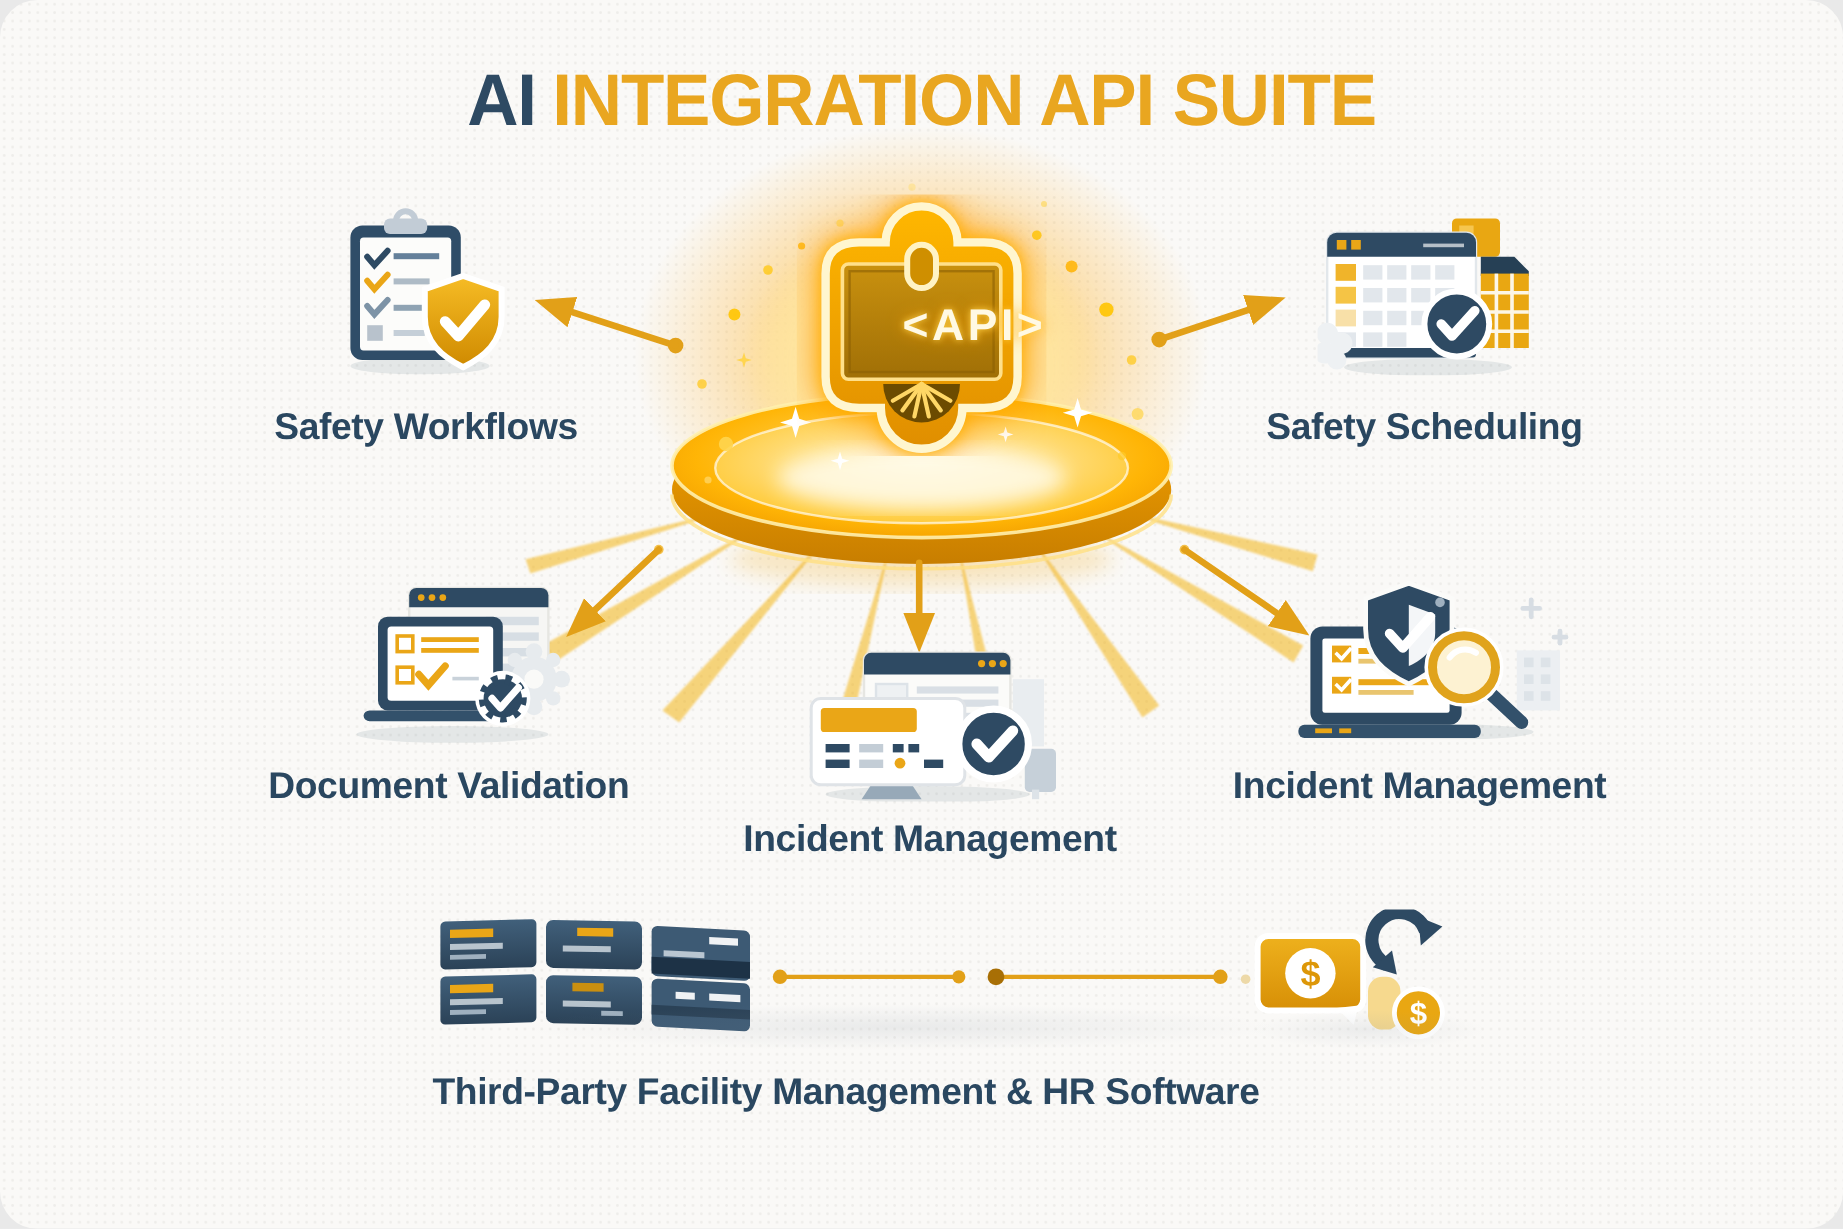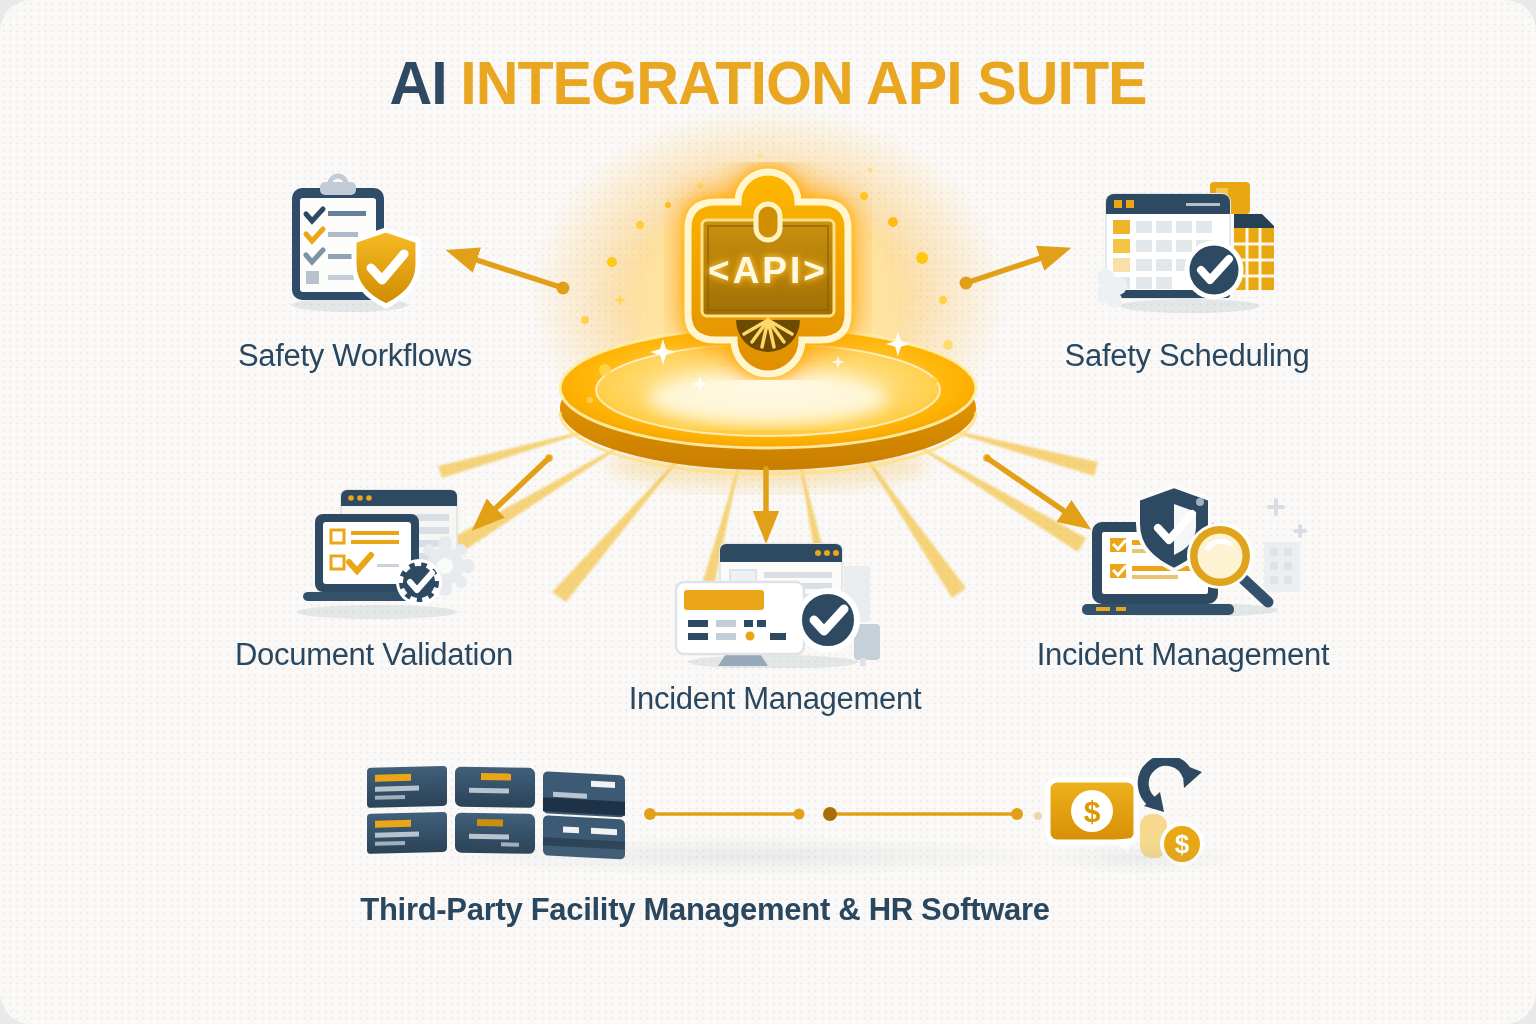--- a/index.html
+++ b/index.html
@@ -25,7 +25,7 @@
   .badge{position:absolute;left:664px;top:162px;width:208px;height:218px;}
   .badge svg{position:absolute;left:0;top:0;}
   .badge .api-label{
-    position:absolute;left:0;top:88px;width:208px;text-align:center;
+    position:absolute;left:0;top:88px;width:208px;text-align:right;
     font-size:37px;font-weight:700;letter-spacing:3px;color:#fff9e4;
     text-shadow:0 0 6px rgba(255,214,79,.95),0 0 14px rgba(255,160,0,.8);
   }

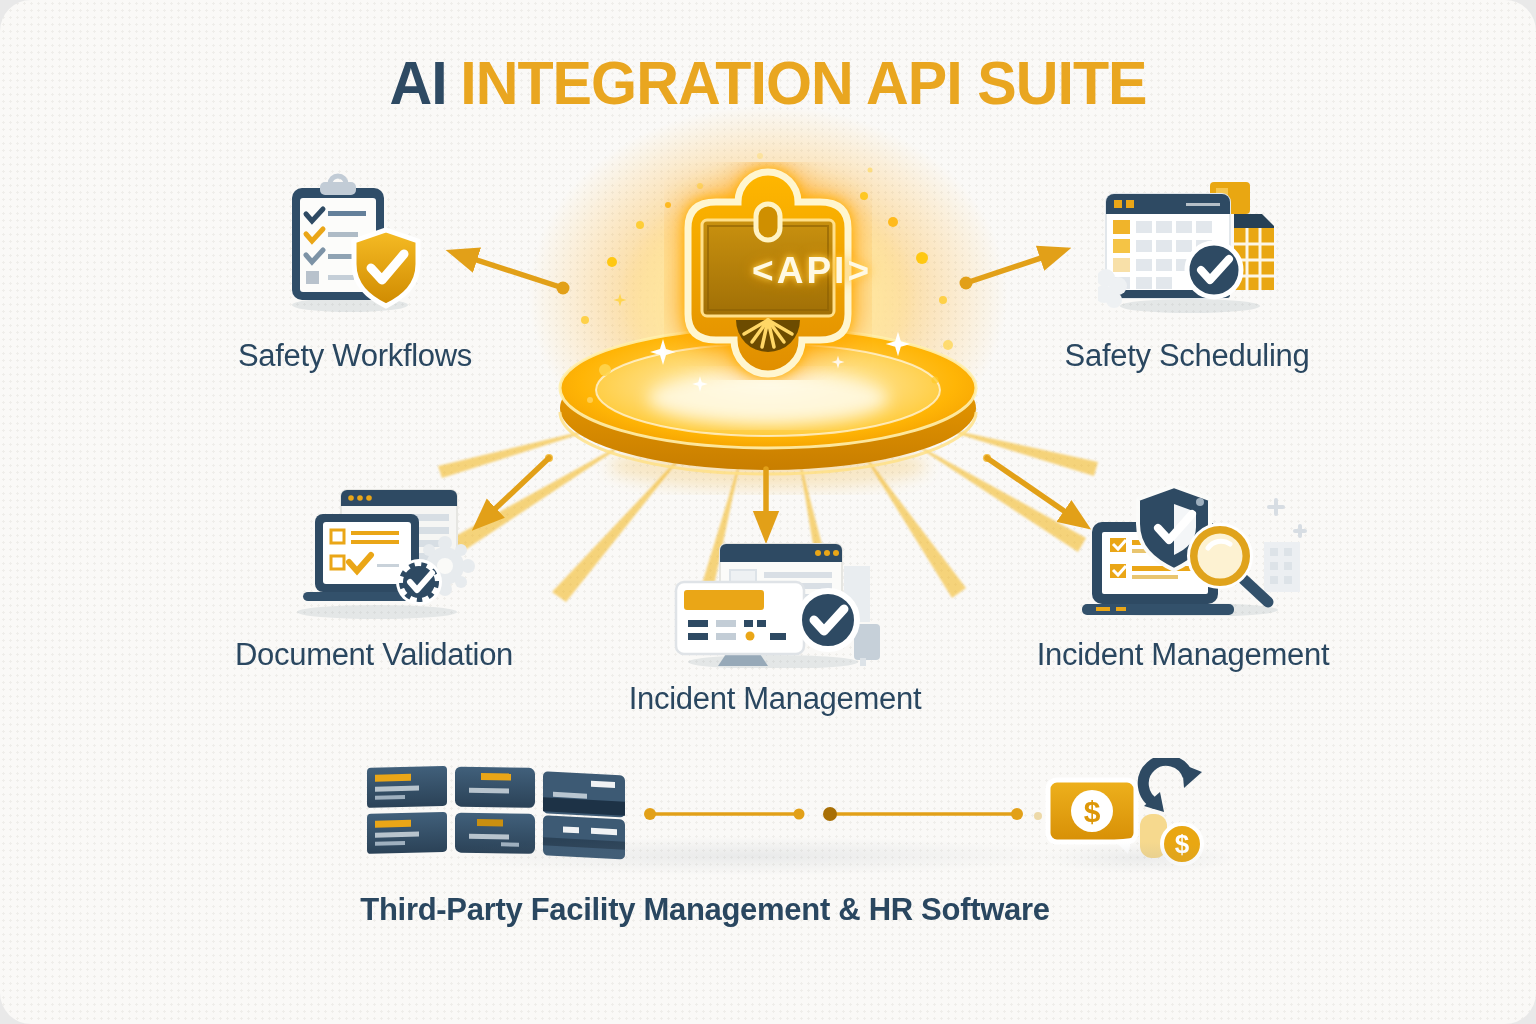--- a/index.html
+++ b/index.html
@@ -33,7 +33,7 @@
   .icon-box{position:absolute;}
   
   .node-label{
-    position:absolute;color:#2a4760;font-size:31px;font-weight:400;
+    position:absolute;color:#2a4760;font-size:31px;font-weight:700;
     text-align:center;white-space:nowrap;letter-spacing:-0.3px;
   }
   .lbl-safety{left:180px;top:338px;width:350px;}

